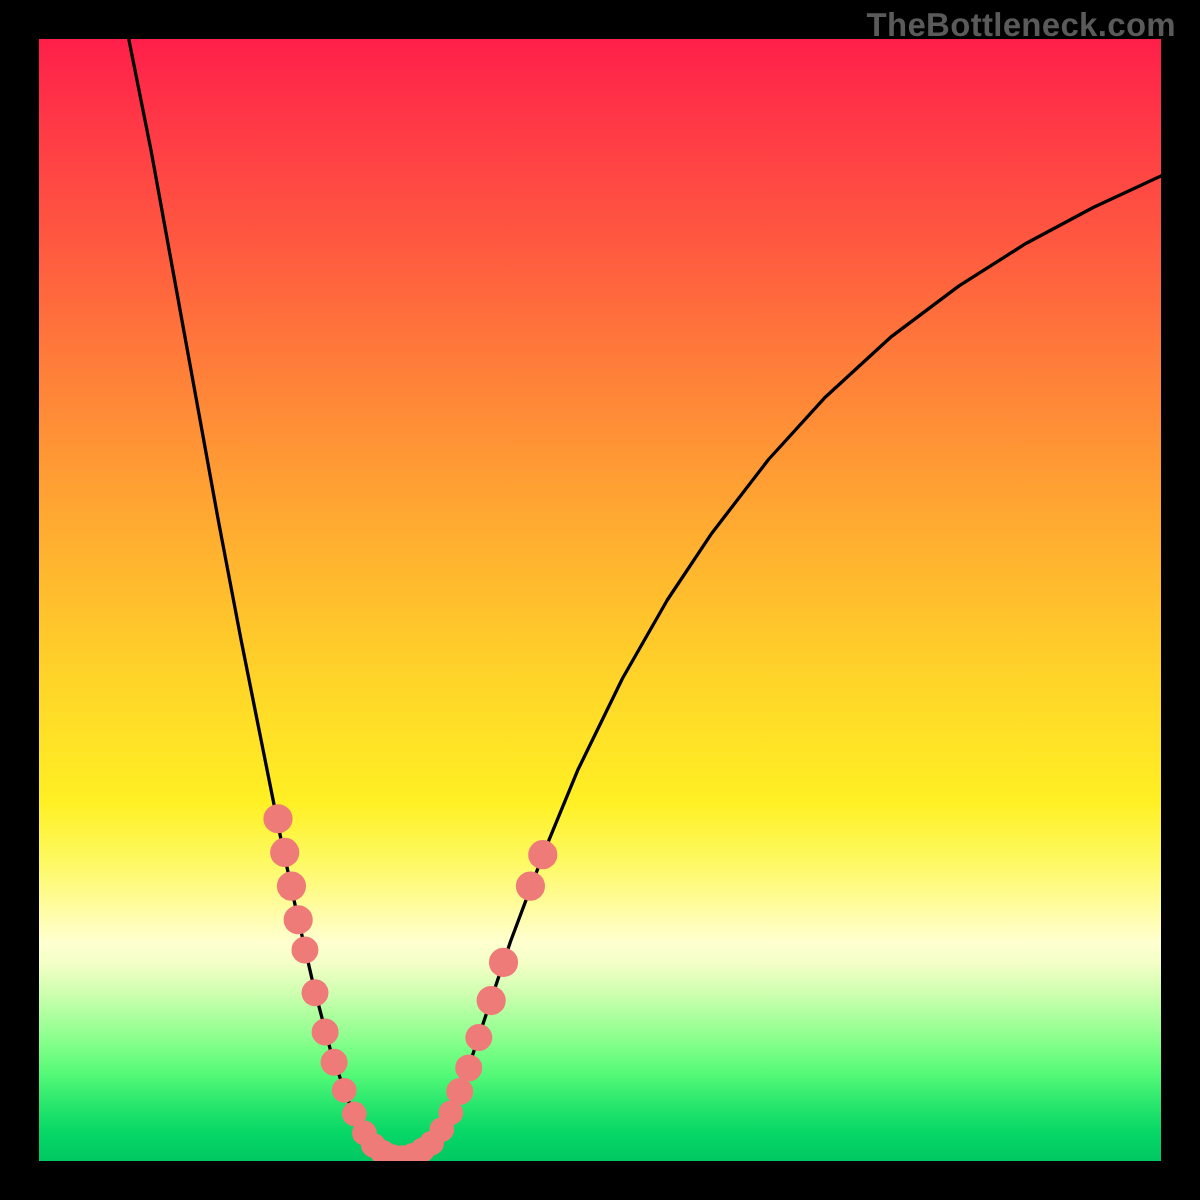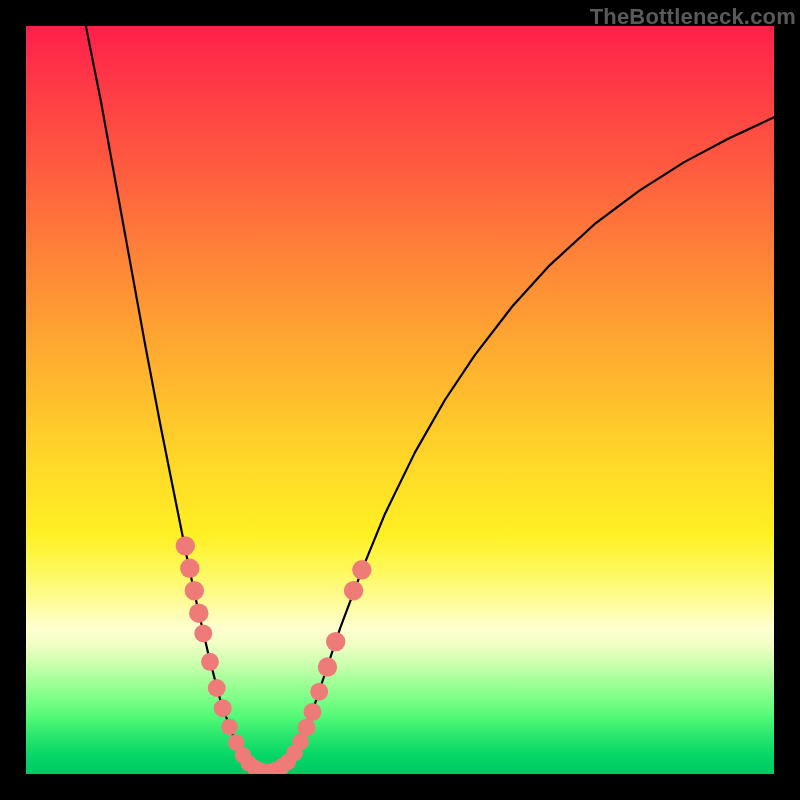--- a/index.html
+++ b/index.html
@@ -51,7 +51,7 @@
   .watermark {
     position: absolute;
     top: 4px;
-    right: 4px;
+    right: 16px;
     color: #5a5a5a;
     font-size: 22px;
     font-weight: 600;

